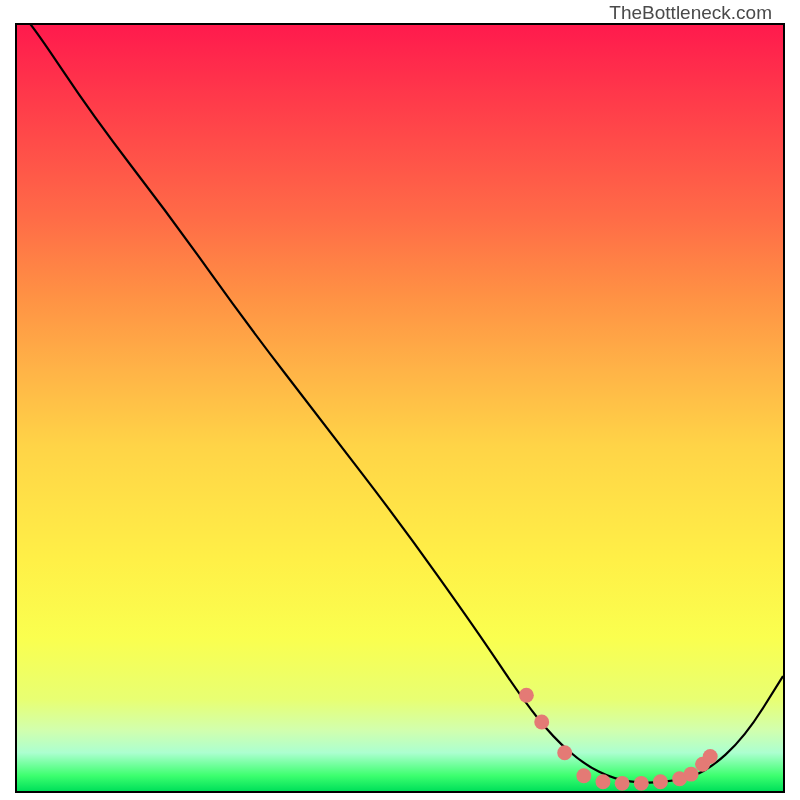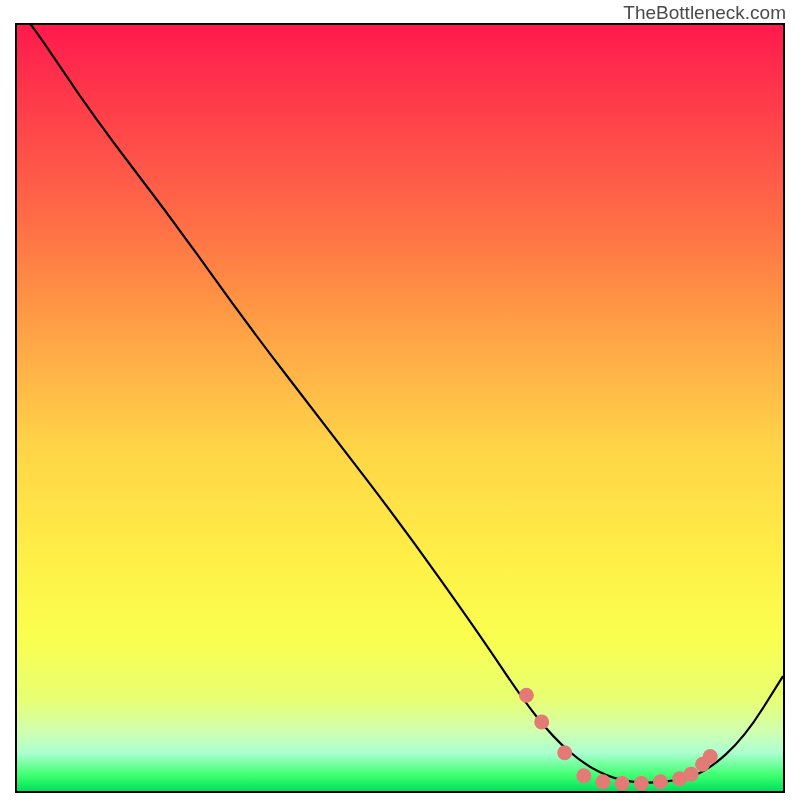--- a/index.html
+++ b/index.html
@@ -45,7 +45,7 @@
   .watermark {
     position: absolute;
     top: 2px;
-    right: 14px;
+    right: 28px;
     font-family: Arial, sans-serif;
     font-size: 19px;
     color: #4a4a4a;

